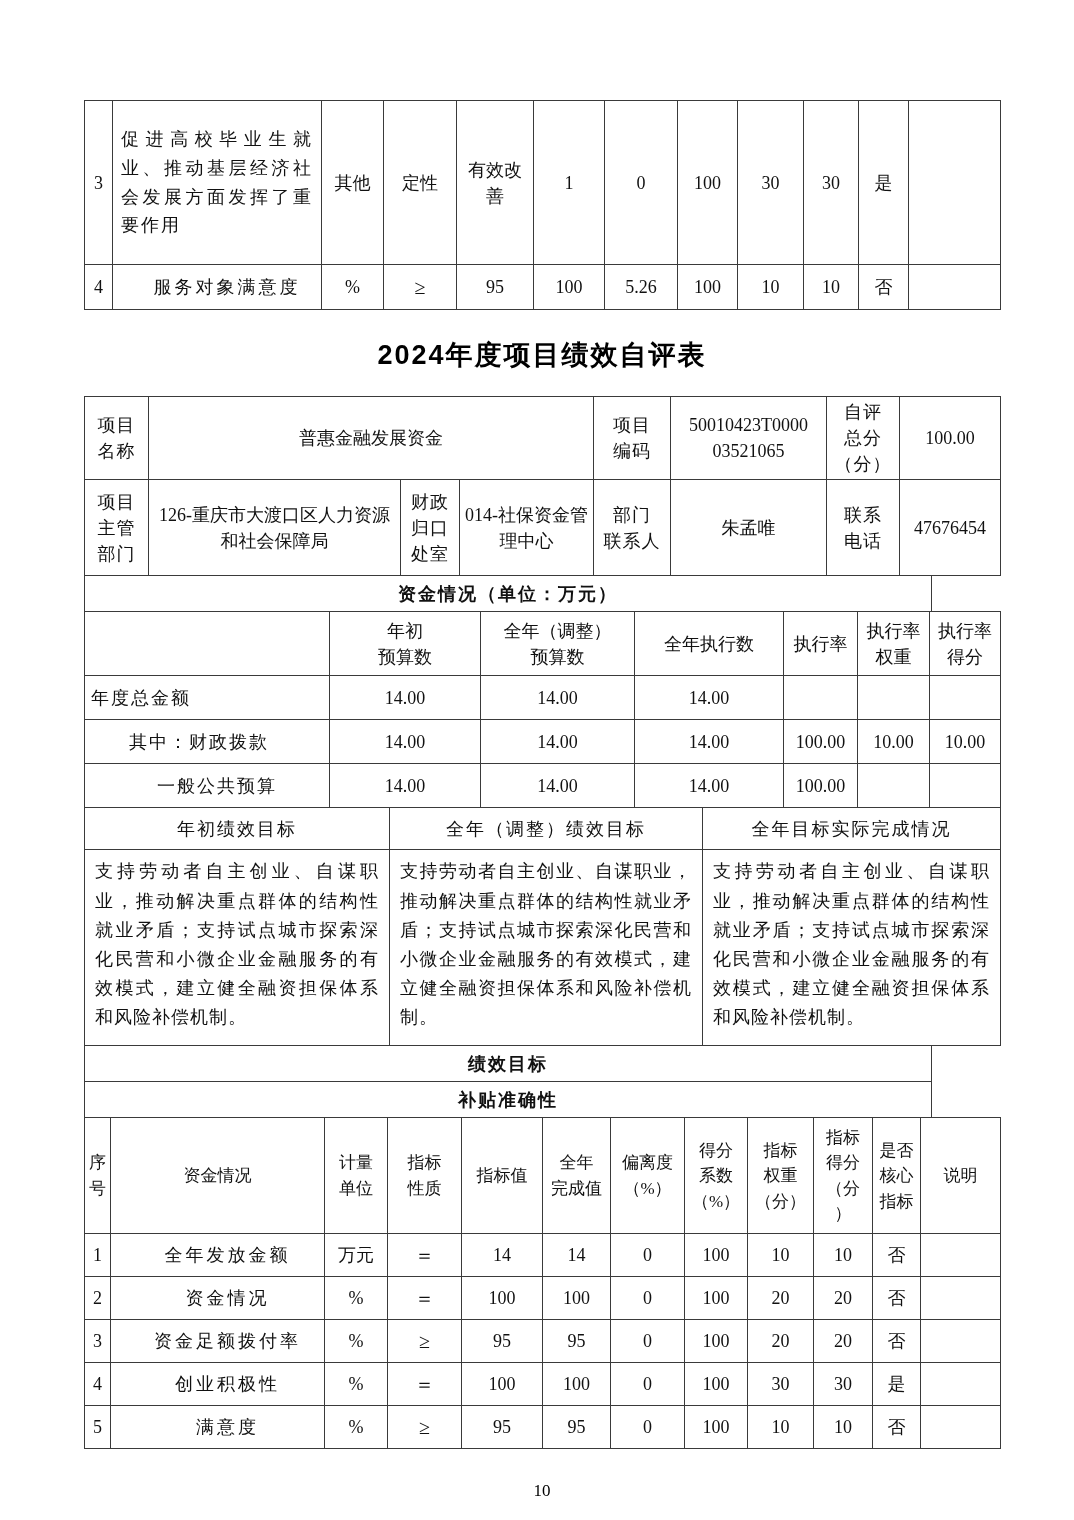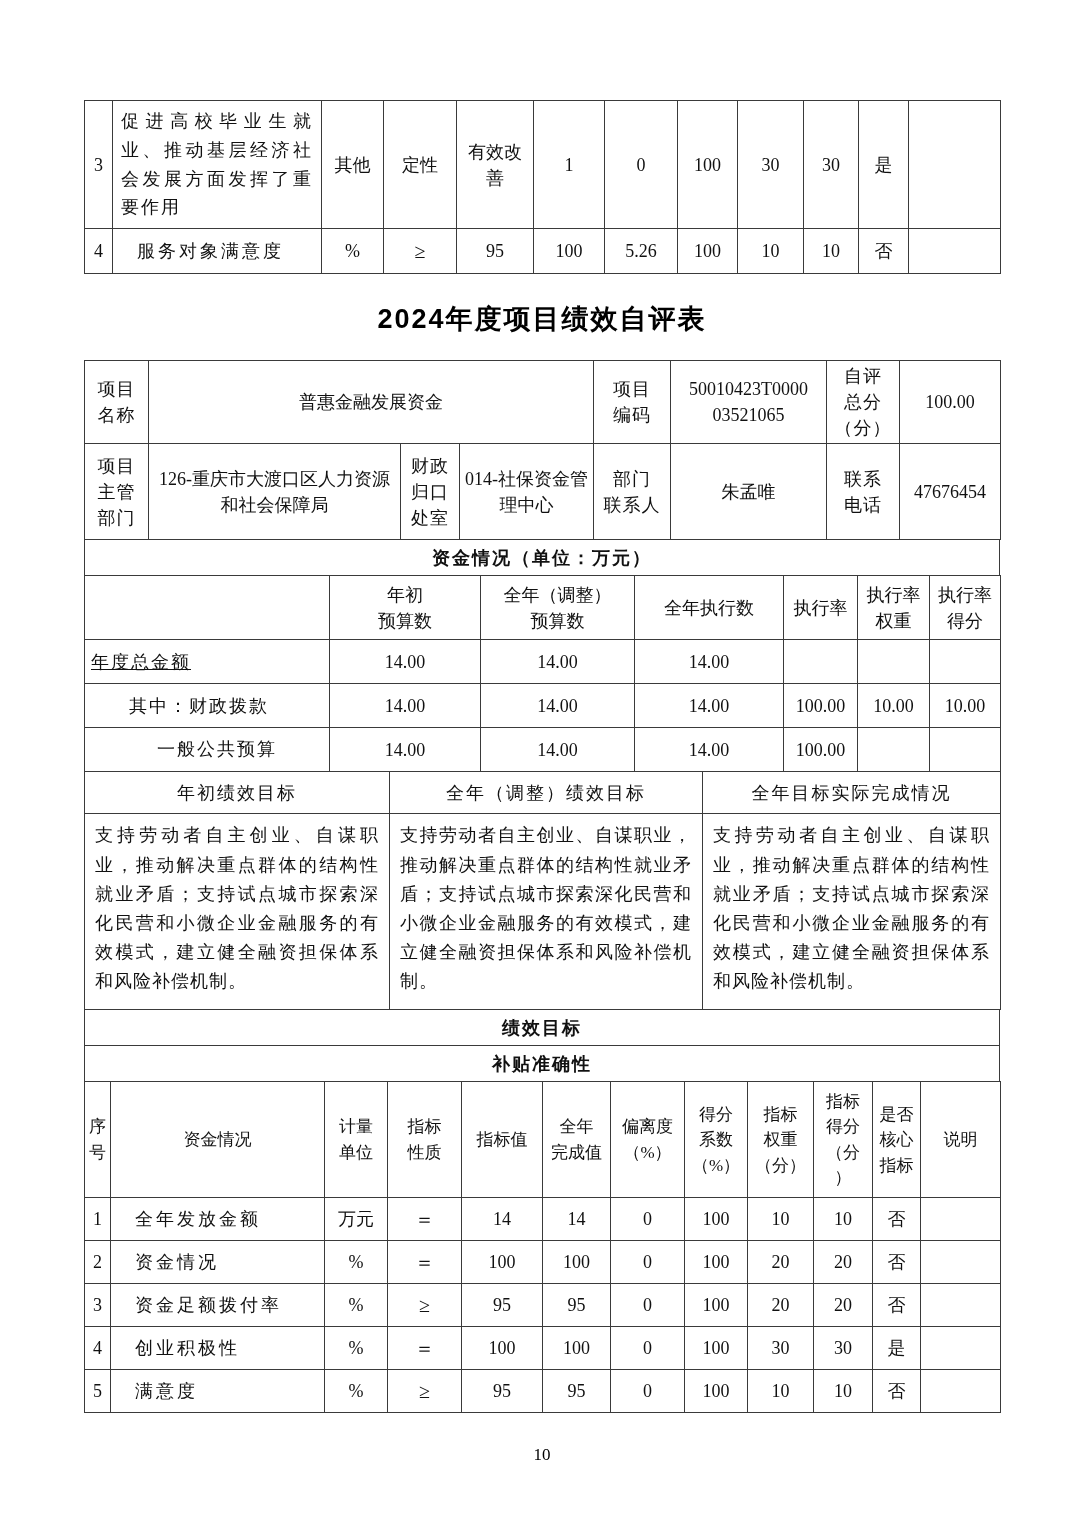--- a/index.html
+++ b/index.html
@@ -36,7 +36,7 @@
   
   .row-tall { height:122px; }
   .row-short { height:45px; }
-  .cell-name-justify { text-align:justify; text-align-last:left; letter-spacing:2px; padding:6px 8px; line-height:1.6; }
+  .cell-name-justify { text-align:justify; text-align-last:left; letter-spacing:2px; padding:24px 8px; line-height:1.6; }
   .cell-name-left { text-align:left; letter-spacing:3px; padding-left:24px; }
   .sym { font-size:20px; }
 

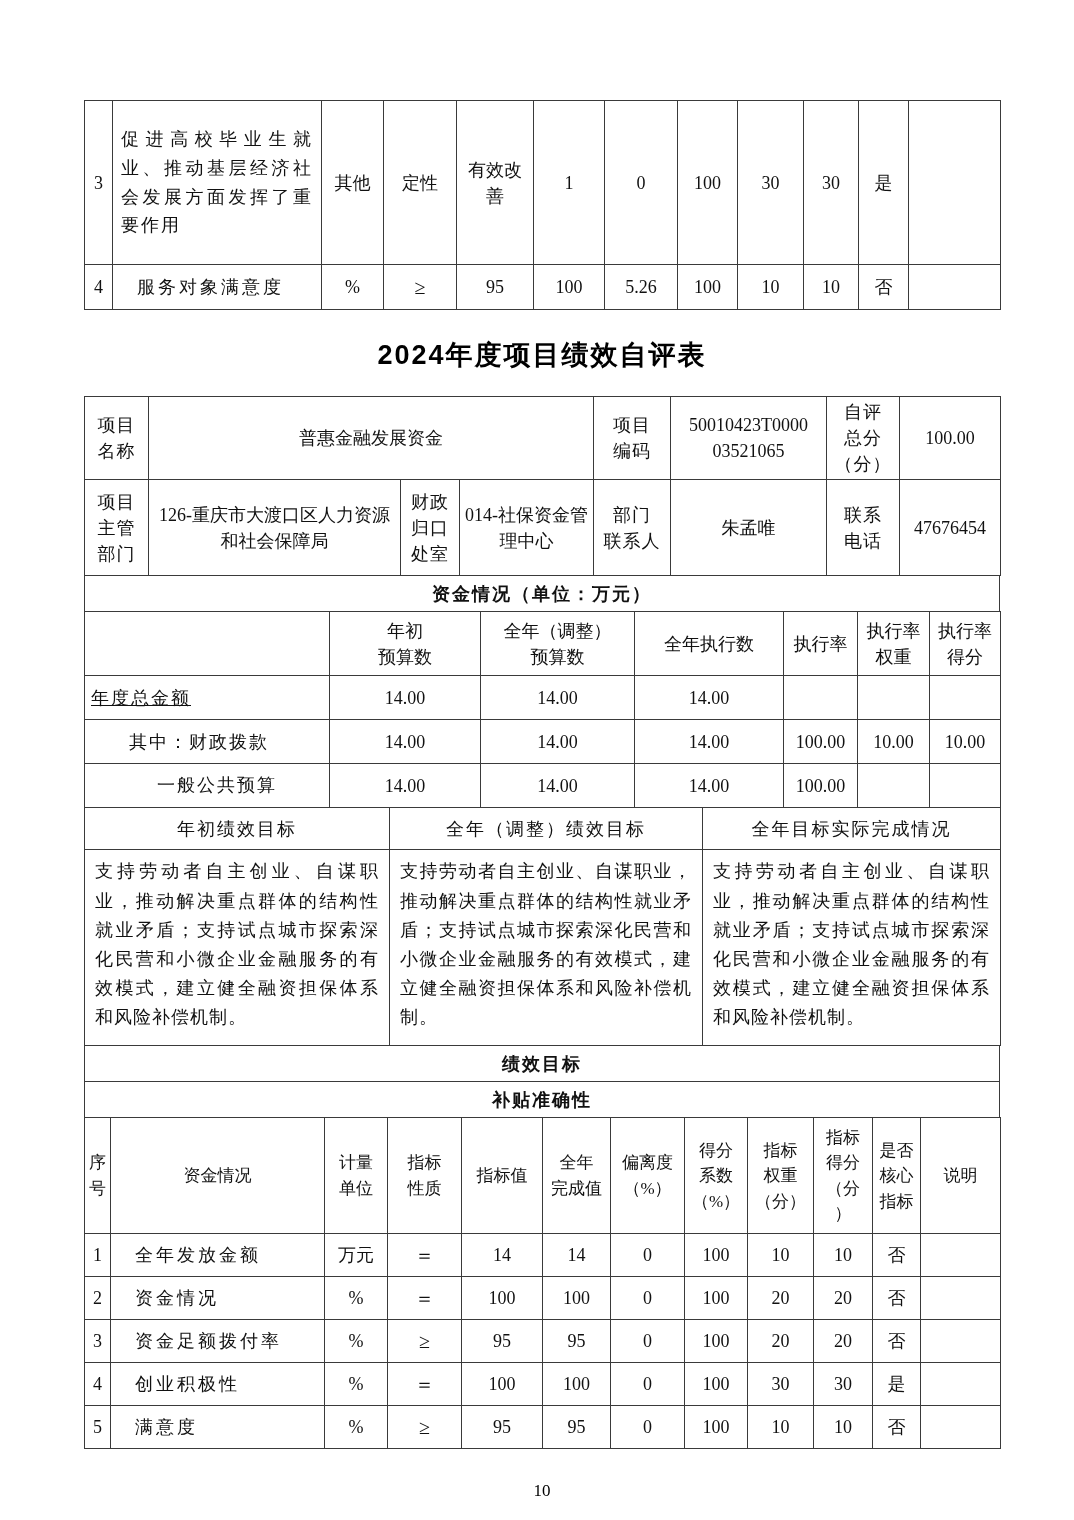--- a/index.html
+++ b/index.html
@@ -37,7 +37,7 @@
   .row-tall { height:122px; }
   .row-short { height:45px; }
   .cell-name-justify { text-align:justify; text-align-last:left; letter-spacing:2px; padding:24px 8px; line-height:1.6; }
-  .cell-name-left { text-align:left; letter-spacing:3px; padding-left:24px; }
+  .cell-name-left { text-align:center; letter-spacing:3px; padding-left:24px; }
   .sym { font-size:20px; }
 
   

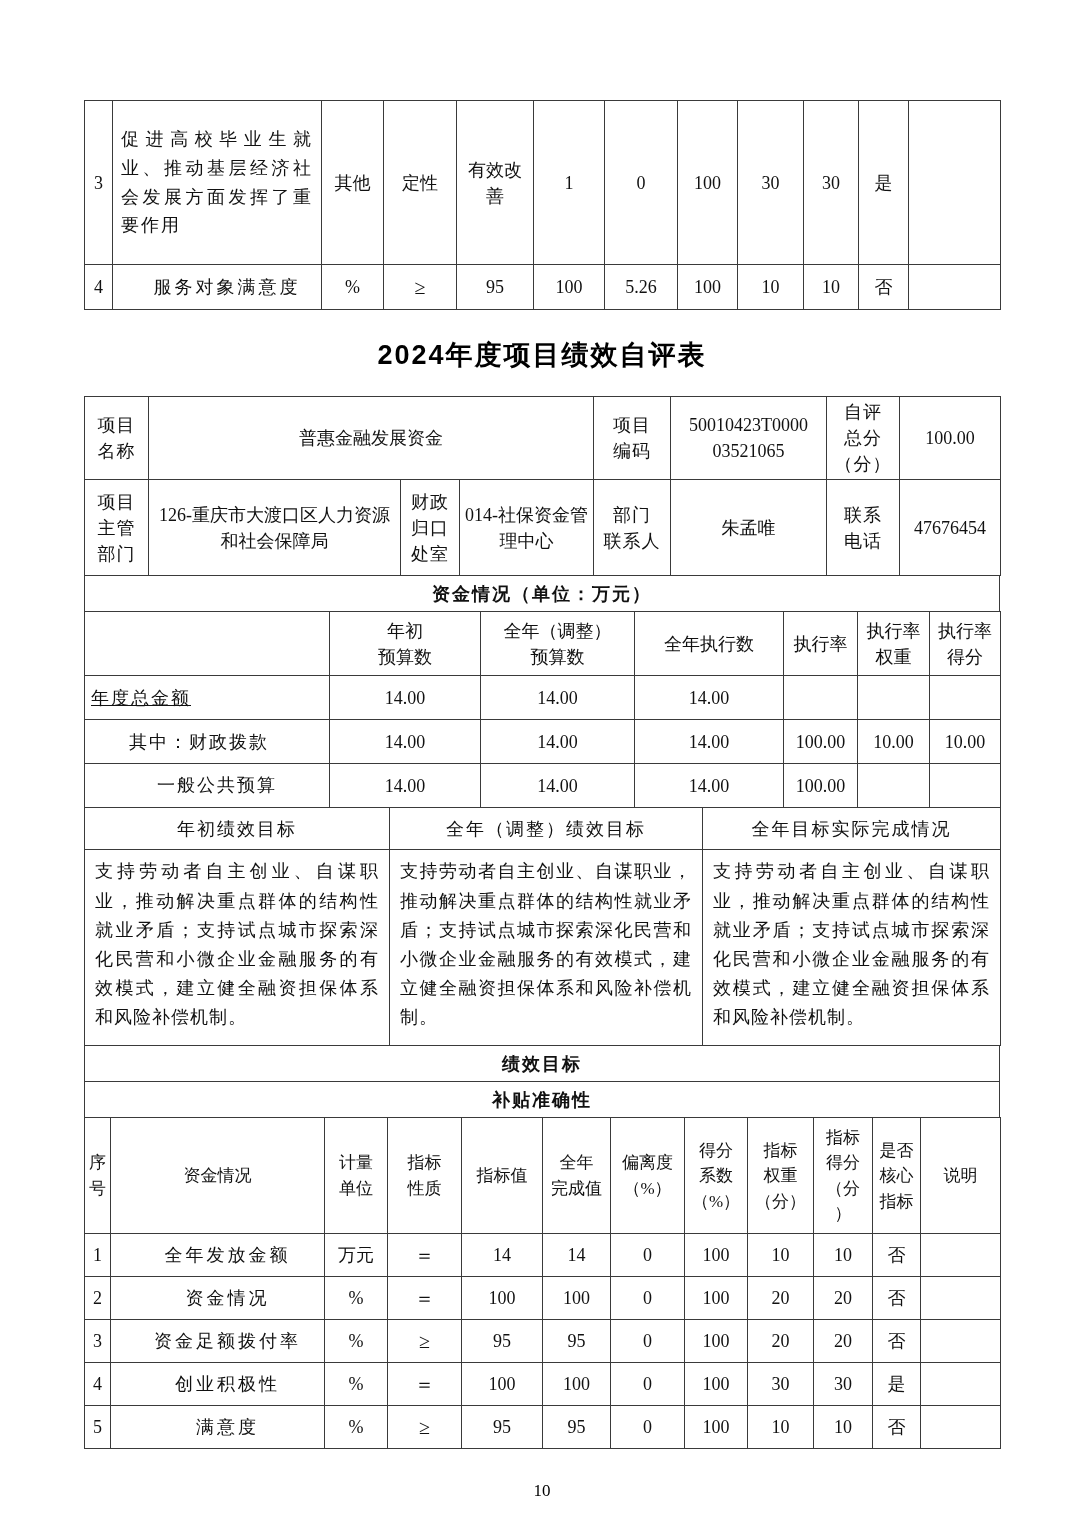--- a/index.html
+++ b/index.html
@@ -12,7 +12,7 @@
   .content { width:916px; margin-left:84px; }
   .top-gap { height:100px; }
 
-  table { border-collapse:collapse; table-layout:fixed; width:916px; background:#fff; }
+  table { border-collapse:collapse; table-layout:fixed; width:848px; background:#fff; }
   td, th {
     border:1px solid #3a3a3a;
     text-align:center; vertical-align:middle;

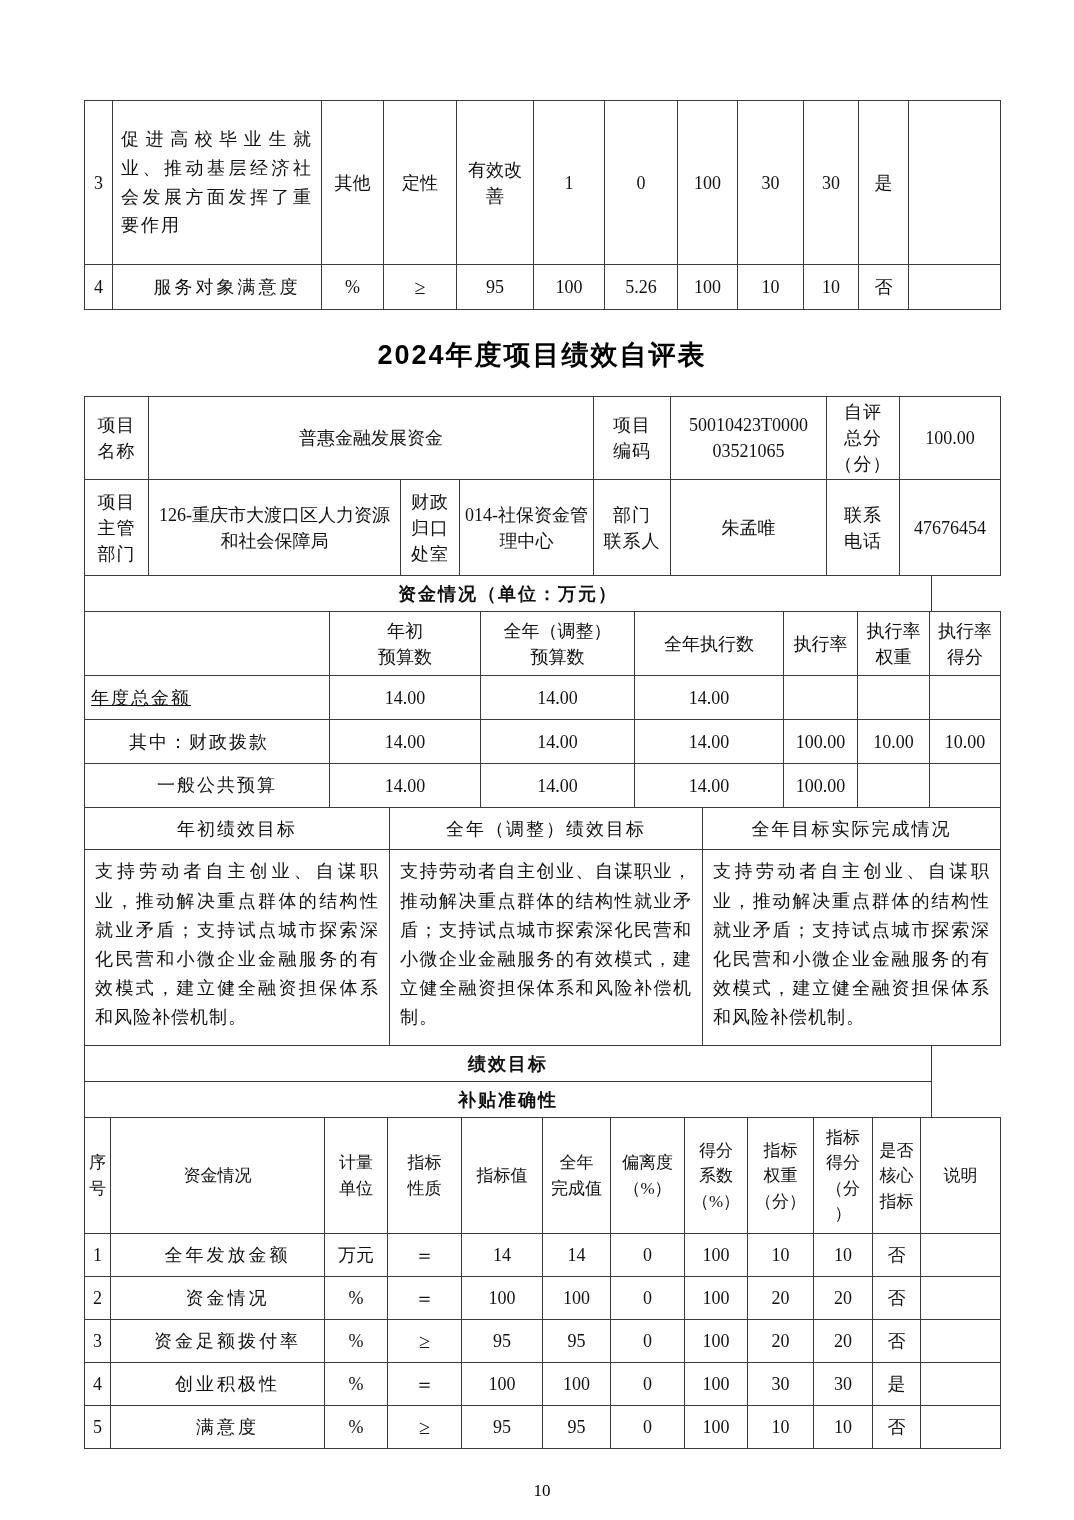--- a/index.html
+++ b/index.html
@@ -48,7 +48,7 @@
   
   .fund-head td { height:64px; }
   .fund-row td { height:44px; }
-  .fund-lbl0 { text-align:left; padding-left:6px; letter-spacing:2px;text-decoration:underline; }
+  .fund-lbl0 { text-align:left; padding-left:6px; letter-spacing:2px; }
   .fund-lbl1 { text-align:left; padding-left:44px; letter-spacing:2px; }
   .fund-lbl2 { text-align:left; padding-left:72px; letter-spacing:2px;font-family:Liberation Mono, monospace; }
 

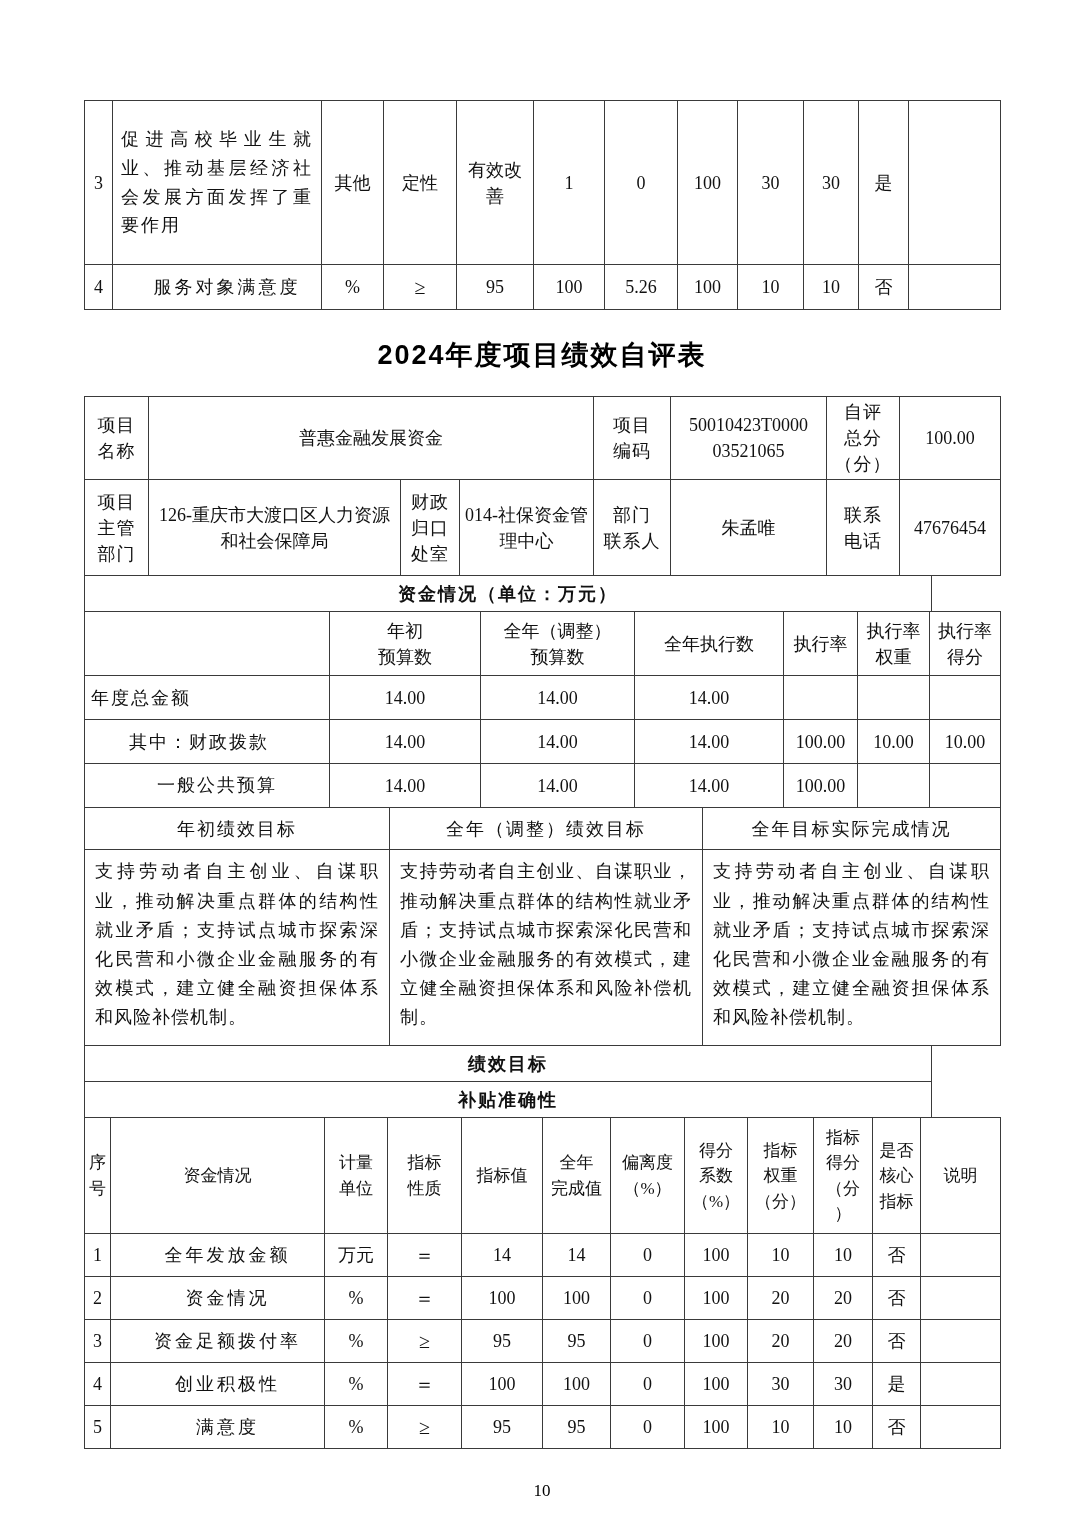--- a/index.html
+++ b/index.html
@@ -50,7 +50,7 @@
   .fund-row td { height:44px; }
   .fund-lbl0 { text-align:left; padding-left:6px; letter-spacing:2px; }
   .fund-lbl1 { text-align:left; padding-left:44px; letter-spacing:2px; }
-  .fund-lbl2 { text-align:left; padding-left:72px; letter-spacing:2px;font-family:Liberation Mono, monospace; }
+  .fund-lbl2 { text-align:left; padding-left:72px; letter-spacing:2px; }
 
   
   .goal-head td { height:42px; letter-spacing:2px; }

